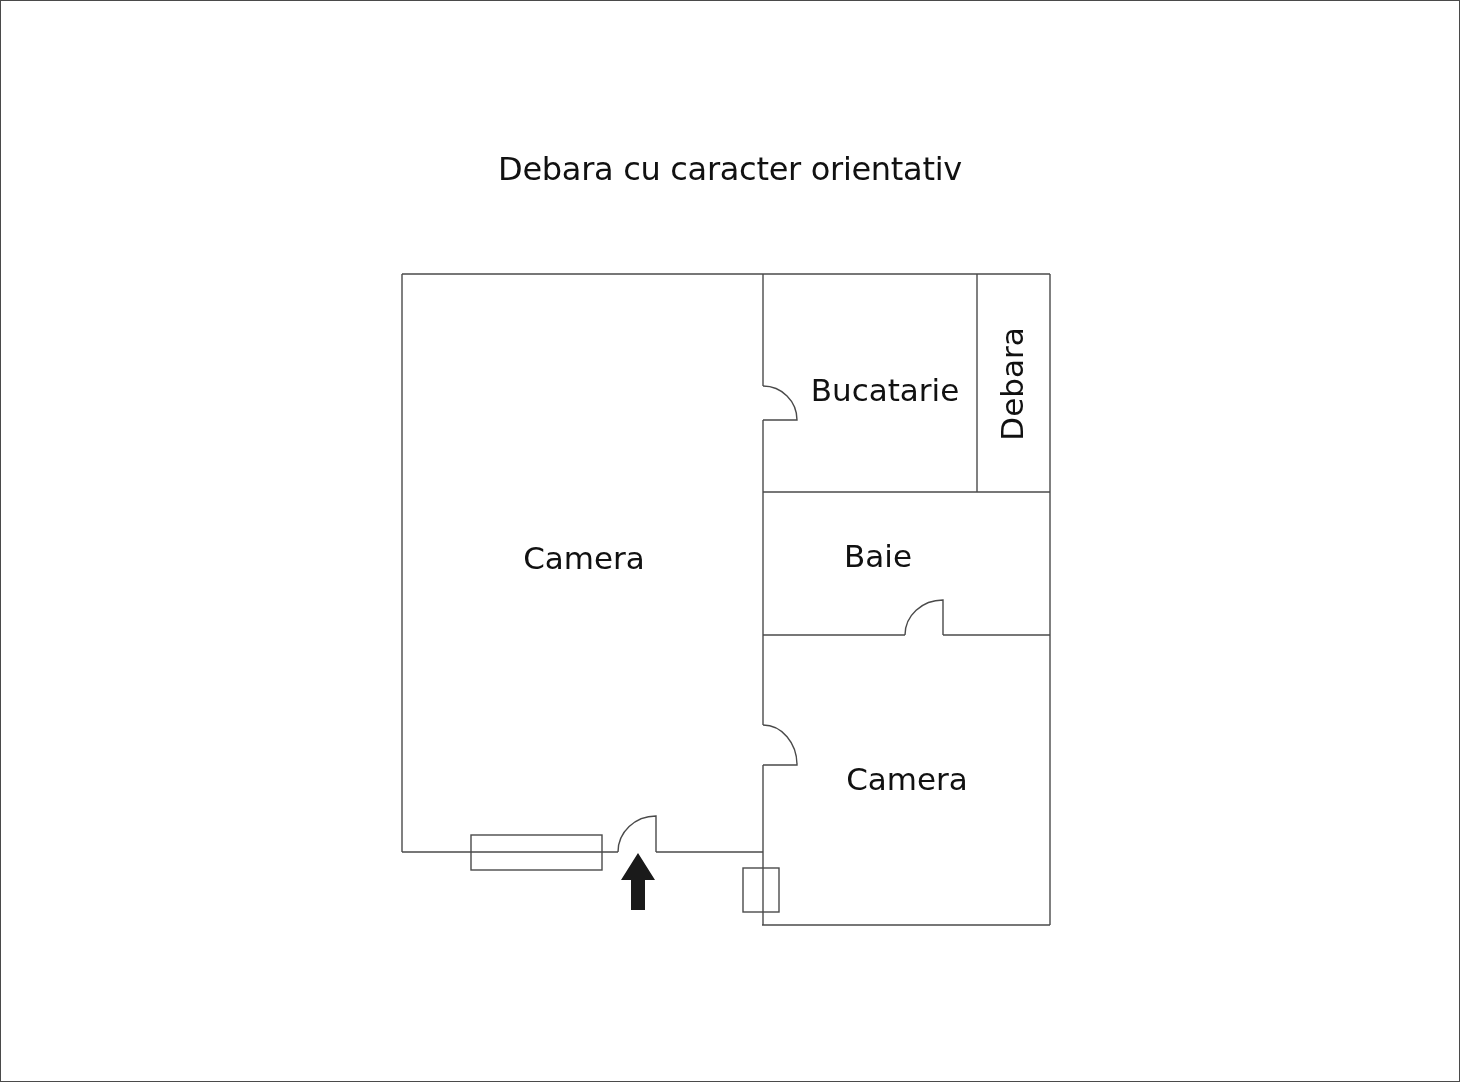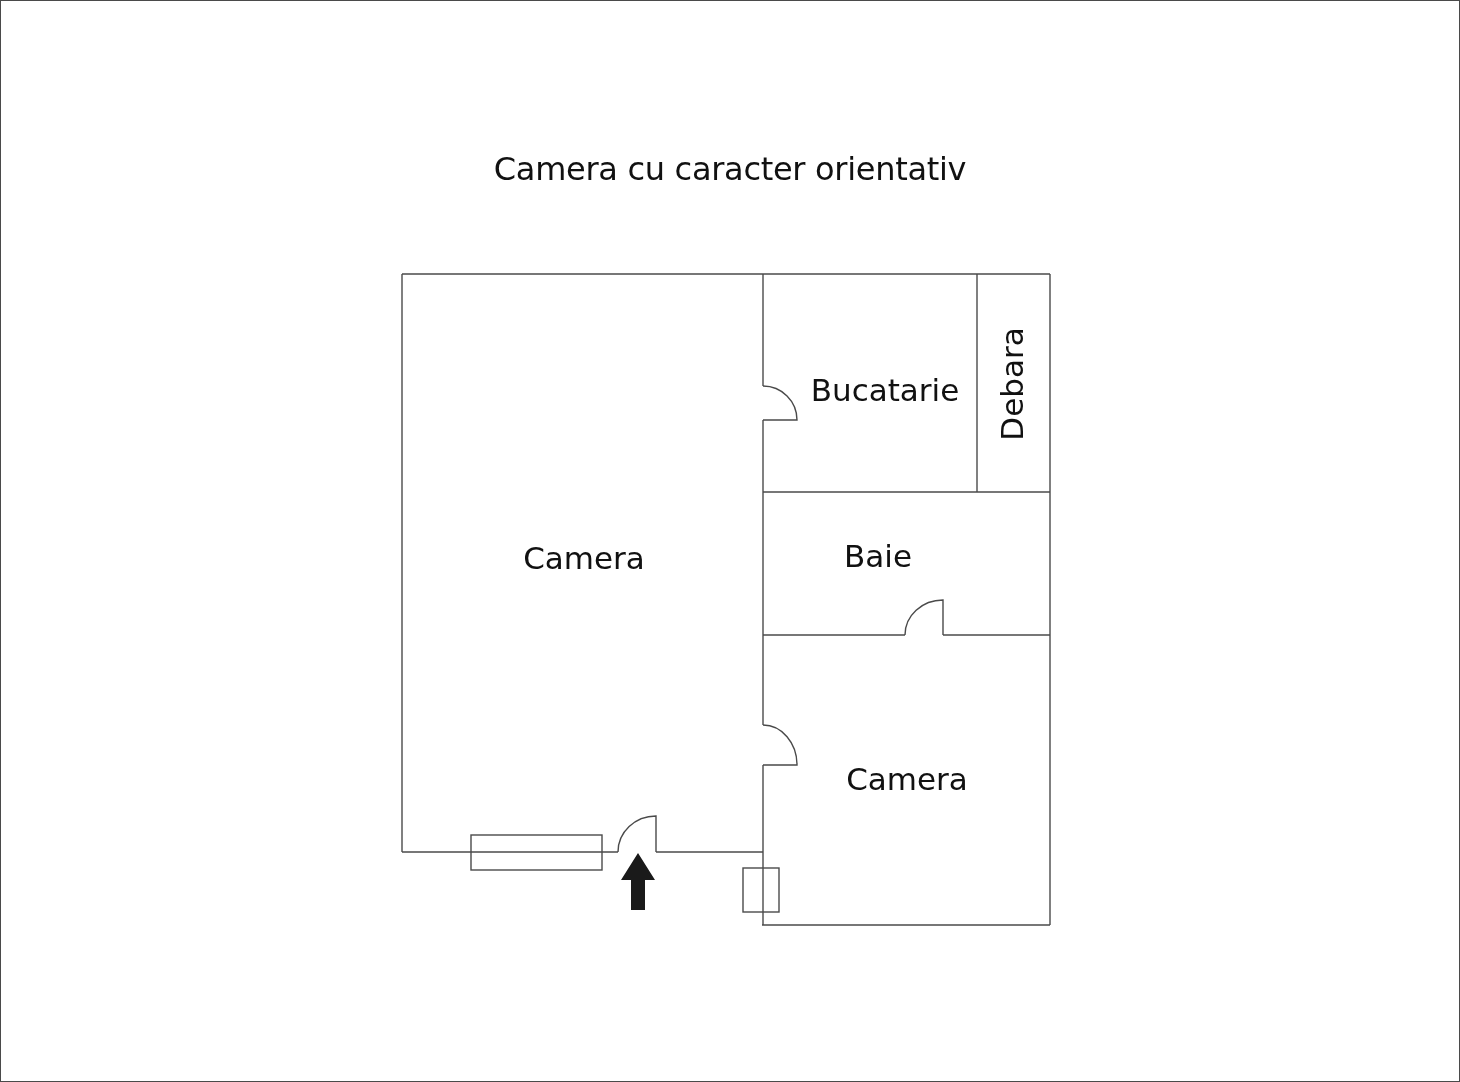--- a/index.html
+++ b/index.html
@@ -15,7 +15,7 @@
 
 <div class="frame"></div>
 
-<div class="title">Camera cu caracter orientativ</div>
+<div class="title">Debara cu caracter orientativ</div>
 
 <svg class="plan" width="1460" height="1082" viewBox="0 0 1460 1082">
   <g fill="none" stroke="#4a4a4a" stroke-width="1.4">

